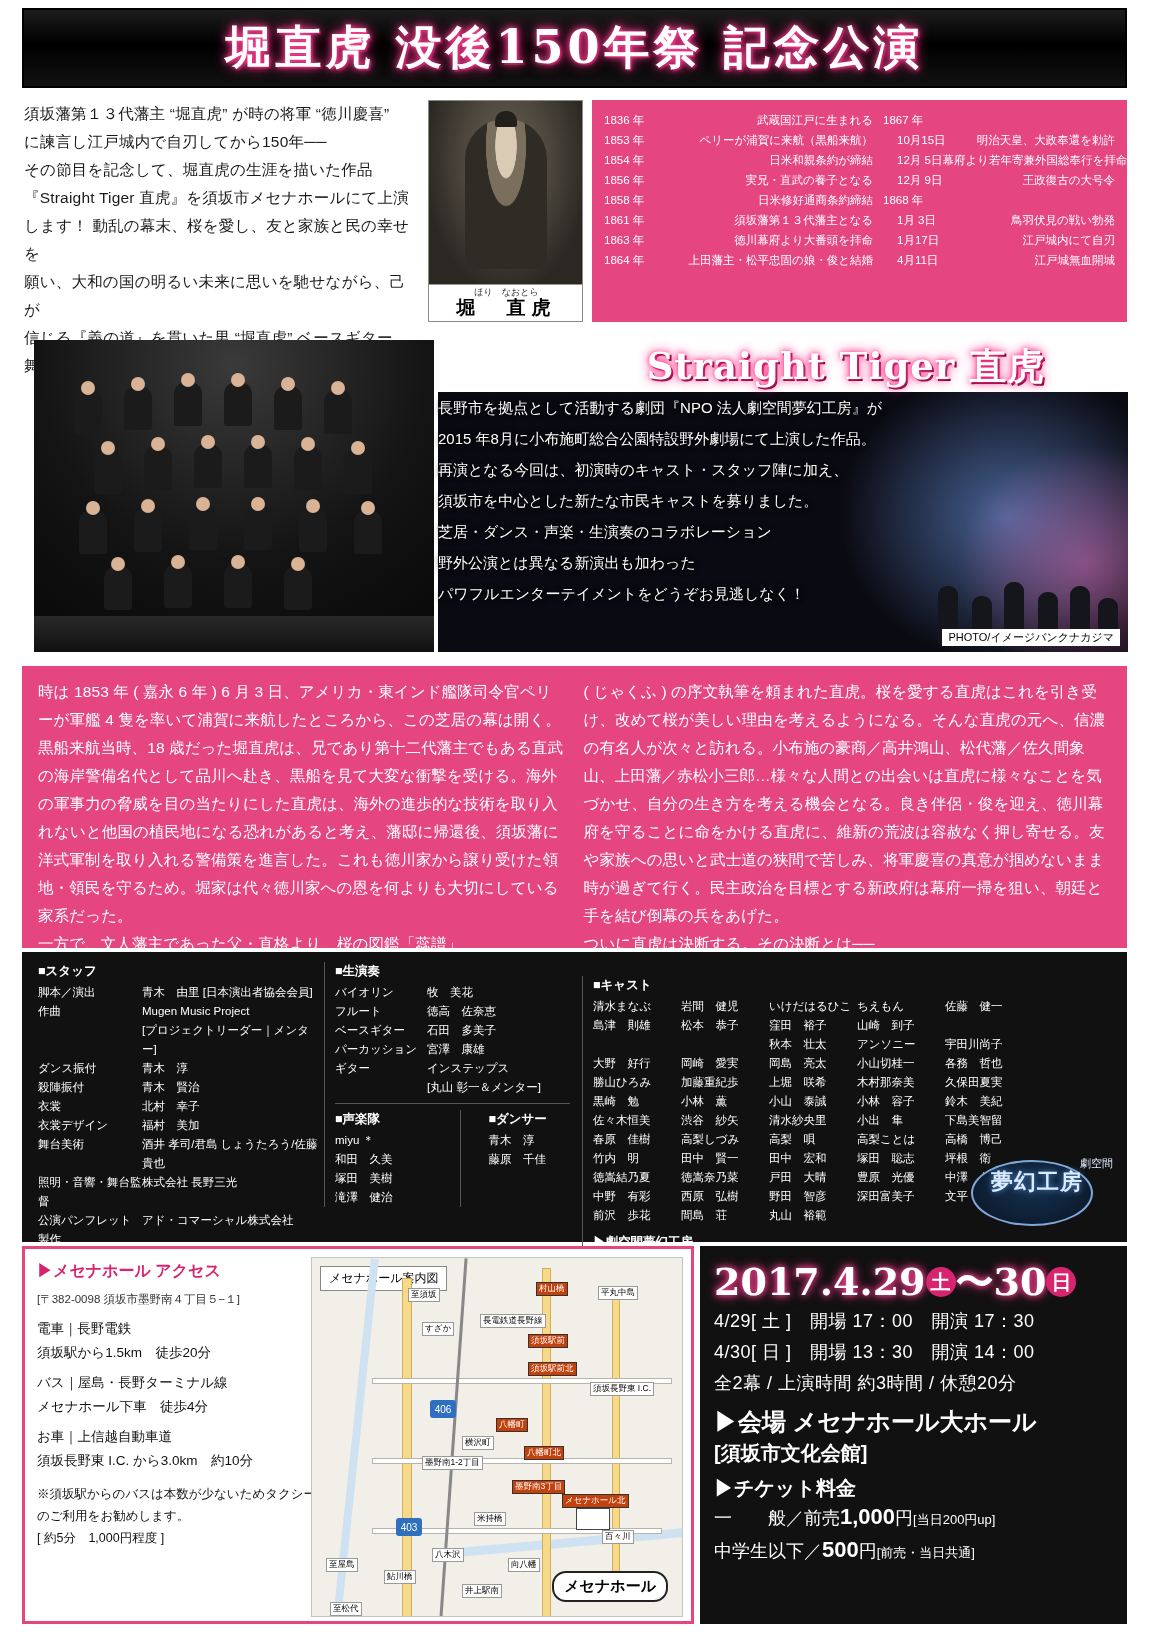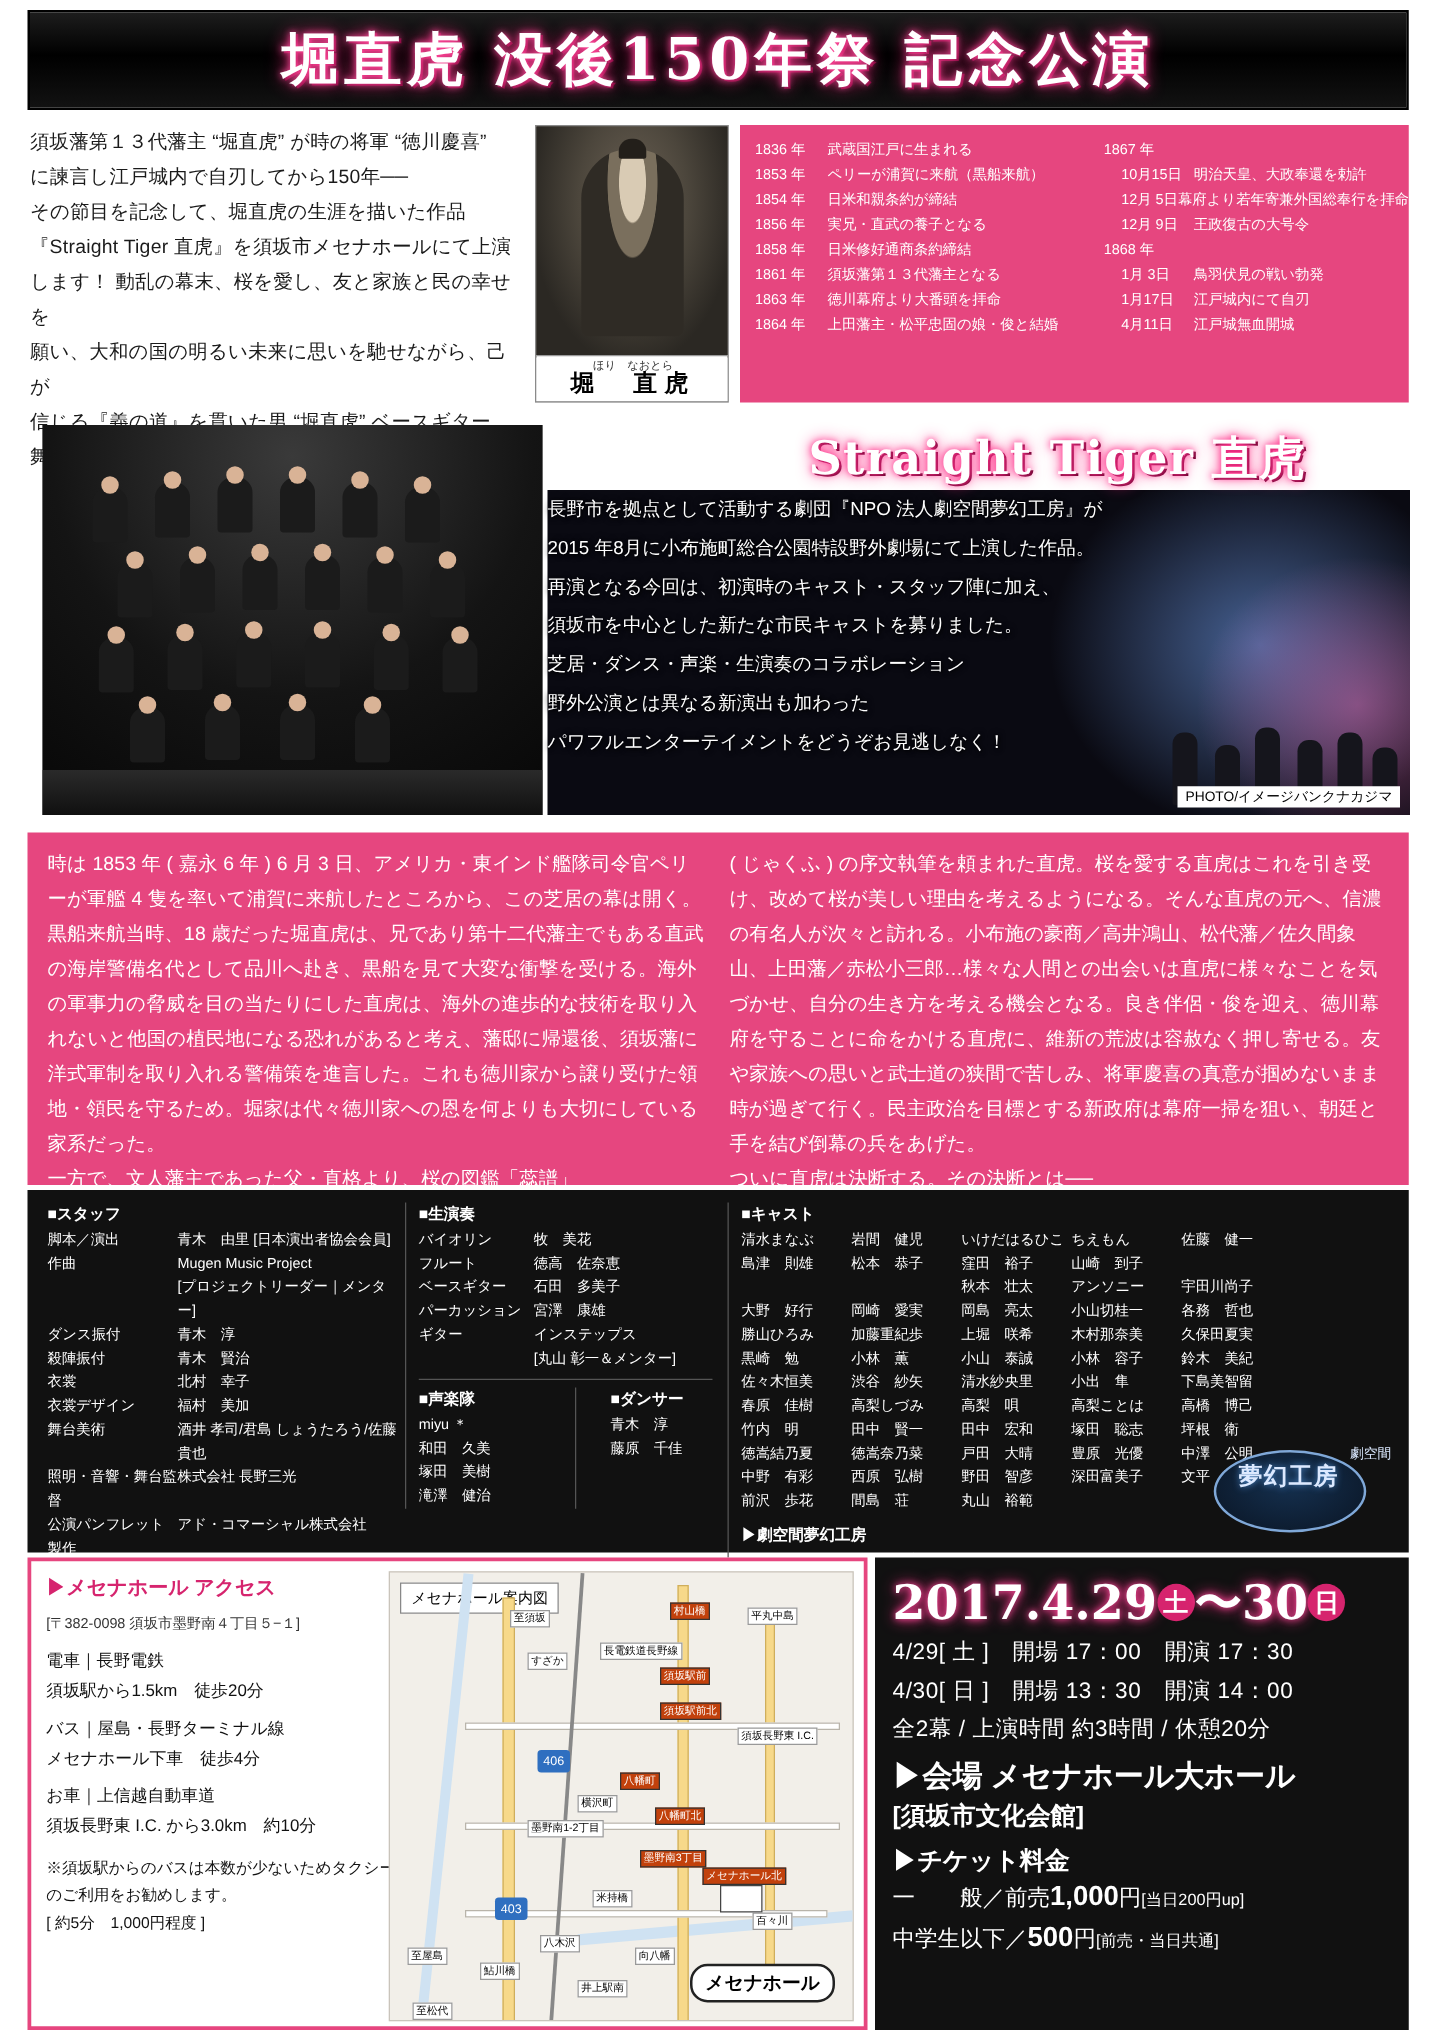--- a/index.html
+++ b/index.html
@@ -79,7 +79,7 @@
   }
   .chrono .col { flex:1; }
   .chrono .col2 { width:232px; flex:none; }
-  .chrono .row { display:flex; font-size:11.5px; line-height:20px; white-space:nowrap;}
+  .chrono .row { display:flex; font-size:11.5px; line-height:20px; white-space:nowrap;justify-content:space-between;}
   .chrono .yr { width:58px; }
   .chrono .yr.ind { width:72px; padding-left:14px;}
   .chrono .ev { }

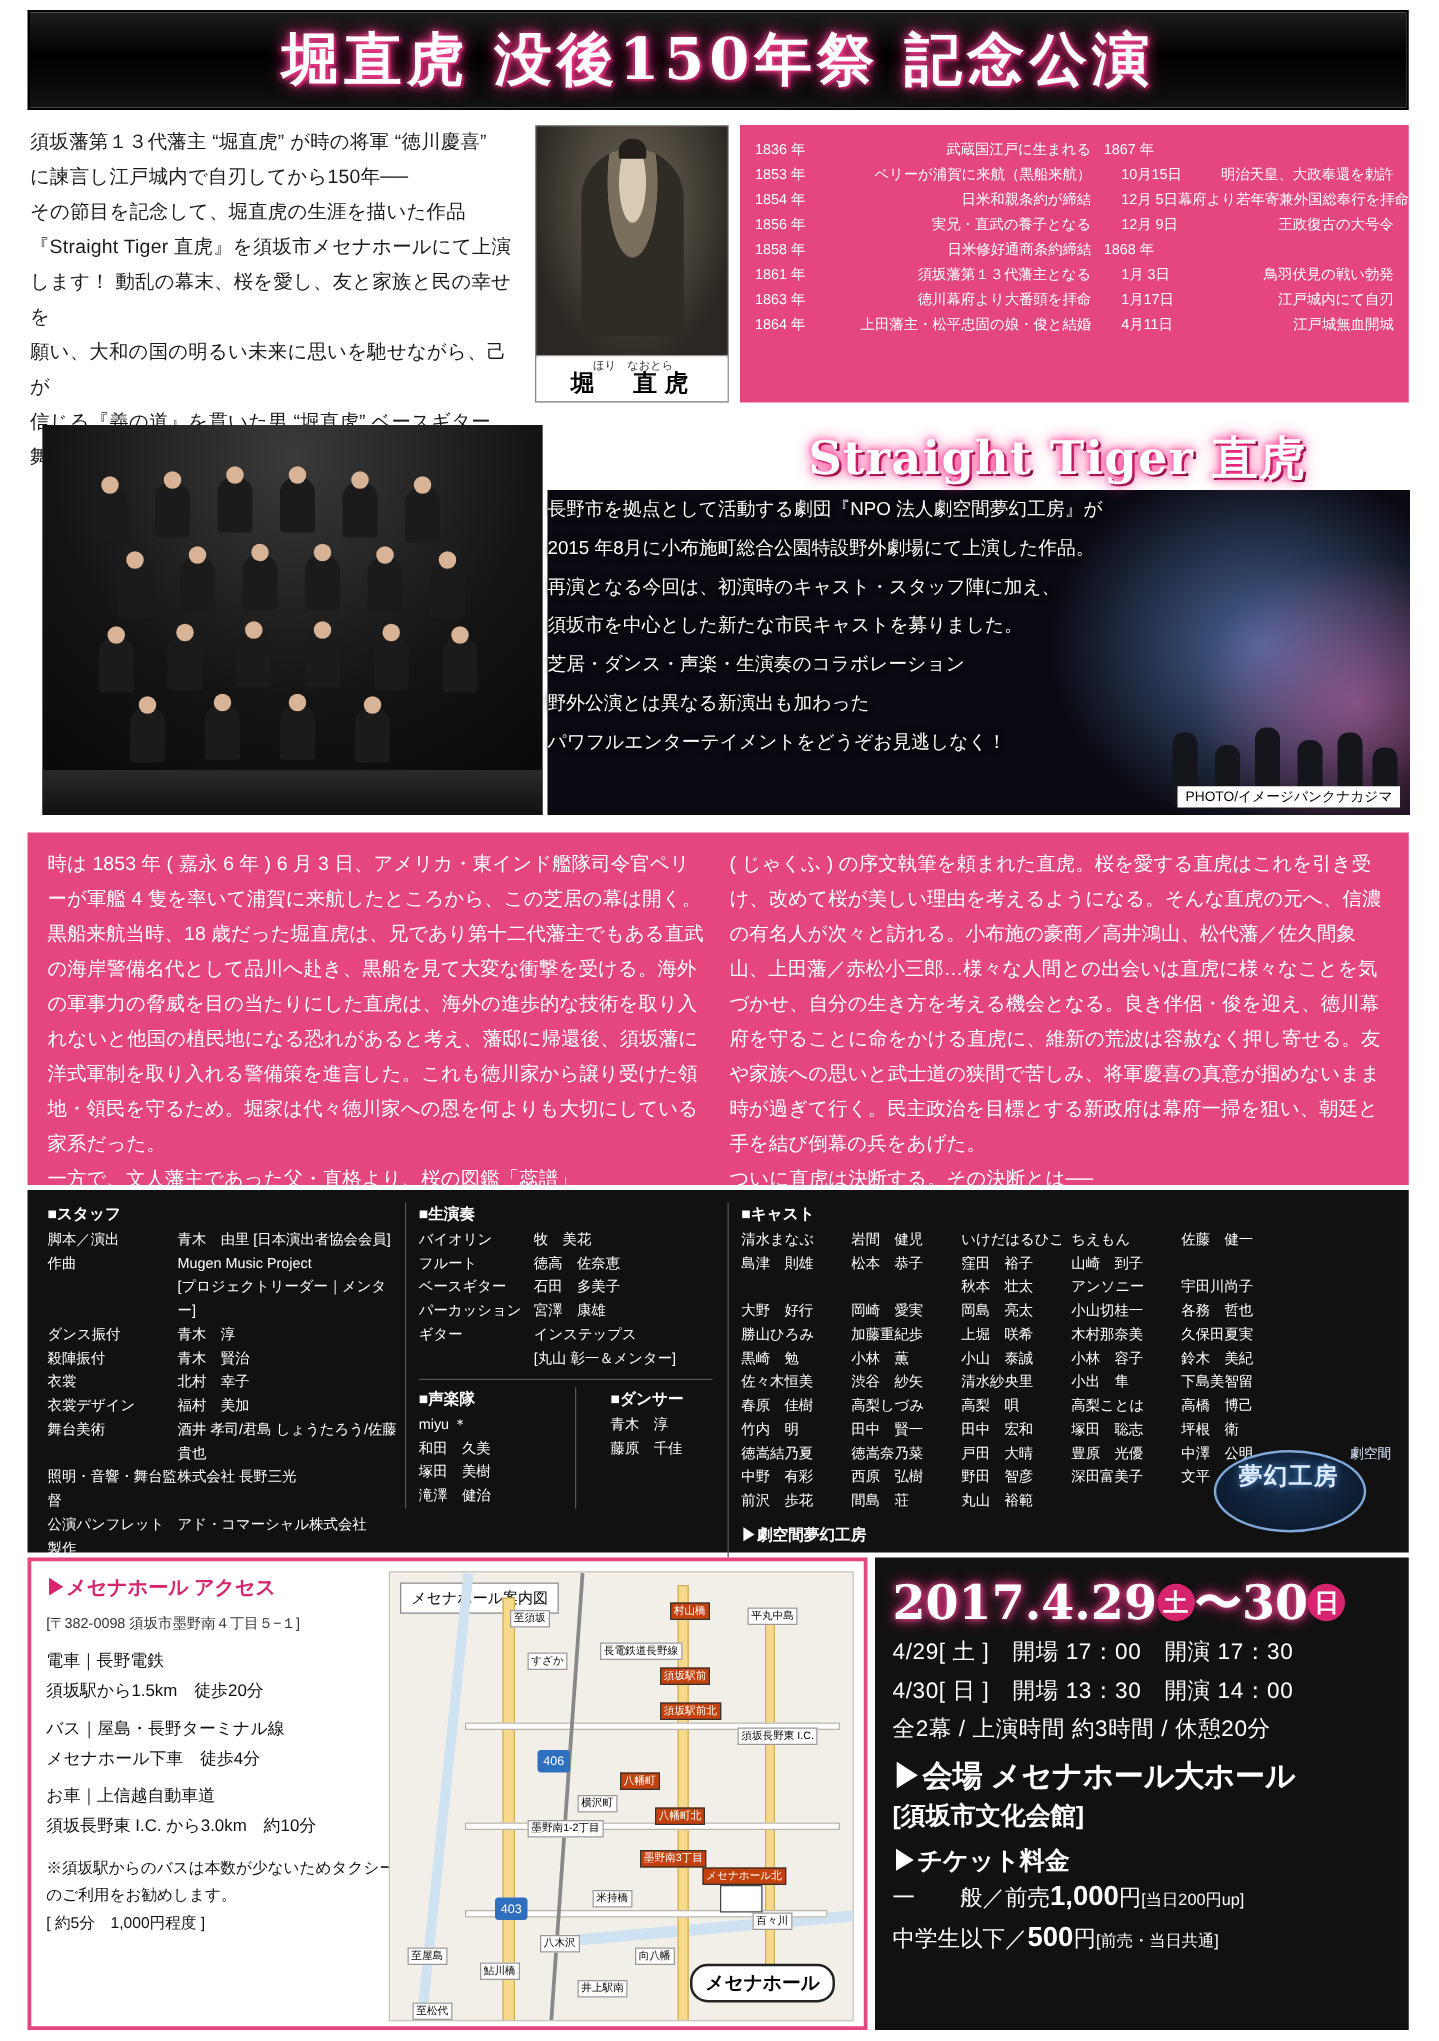--- a/index.html
+++ b/index.html
@@ -175,7 +175,7 @@
   .credits .v { flex:1; }
   .col-staff { position:absolute; left:16px; top:10px; width:280px; }
   .col-gaku  { position:absolute; left:302px; top:10px; width:246px; border-left:1px solid #555; padding-left:10px;}
-  .col-cast  { position:absolute; left:560px; top:10px; width:530px; border-left:1px solid #555; padding-left:10px;}
+  .col-cast  { position:absolute; left:560px; top:24px; width:530px; border-left:1px solid #555; padding-left:10px;}
   .sub-block { margin-top:8px; }
   .cast-grid { display:flex; flex-wrap:wrap; }
   .cast-grid span { width:88px; display:inline-block; line-height:19px;}

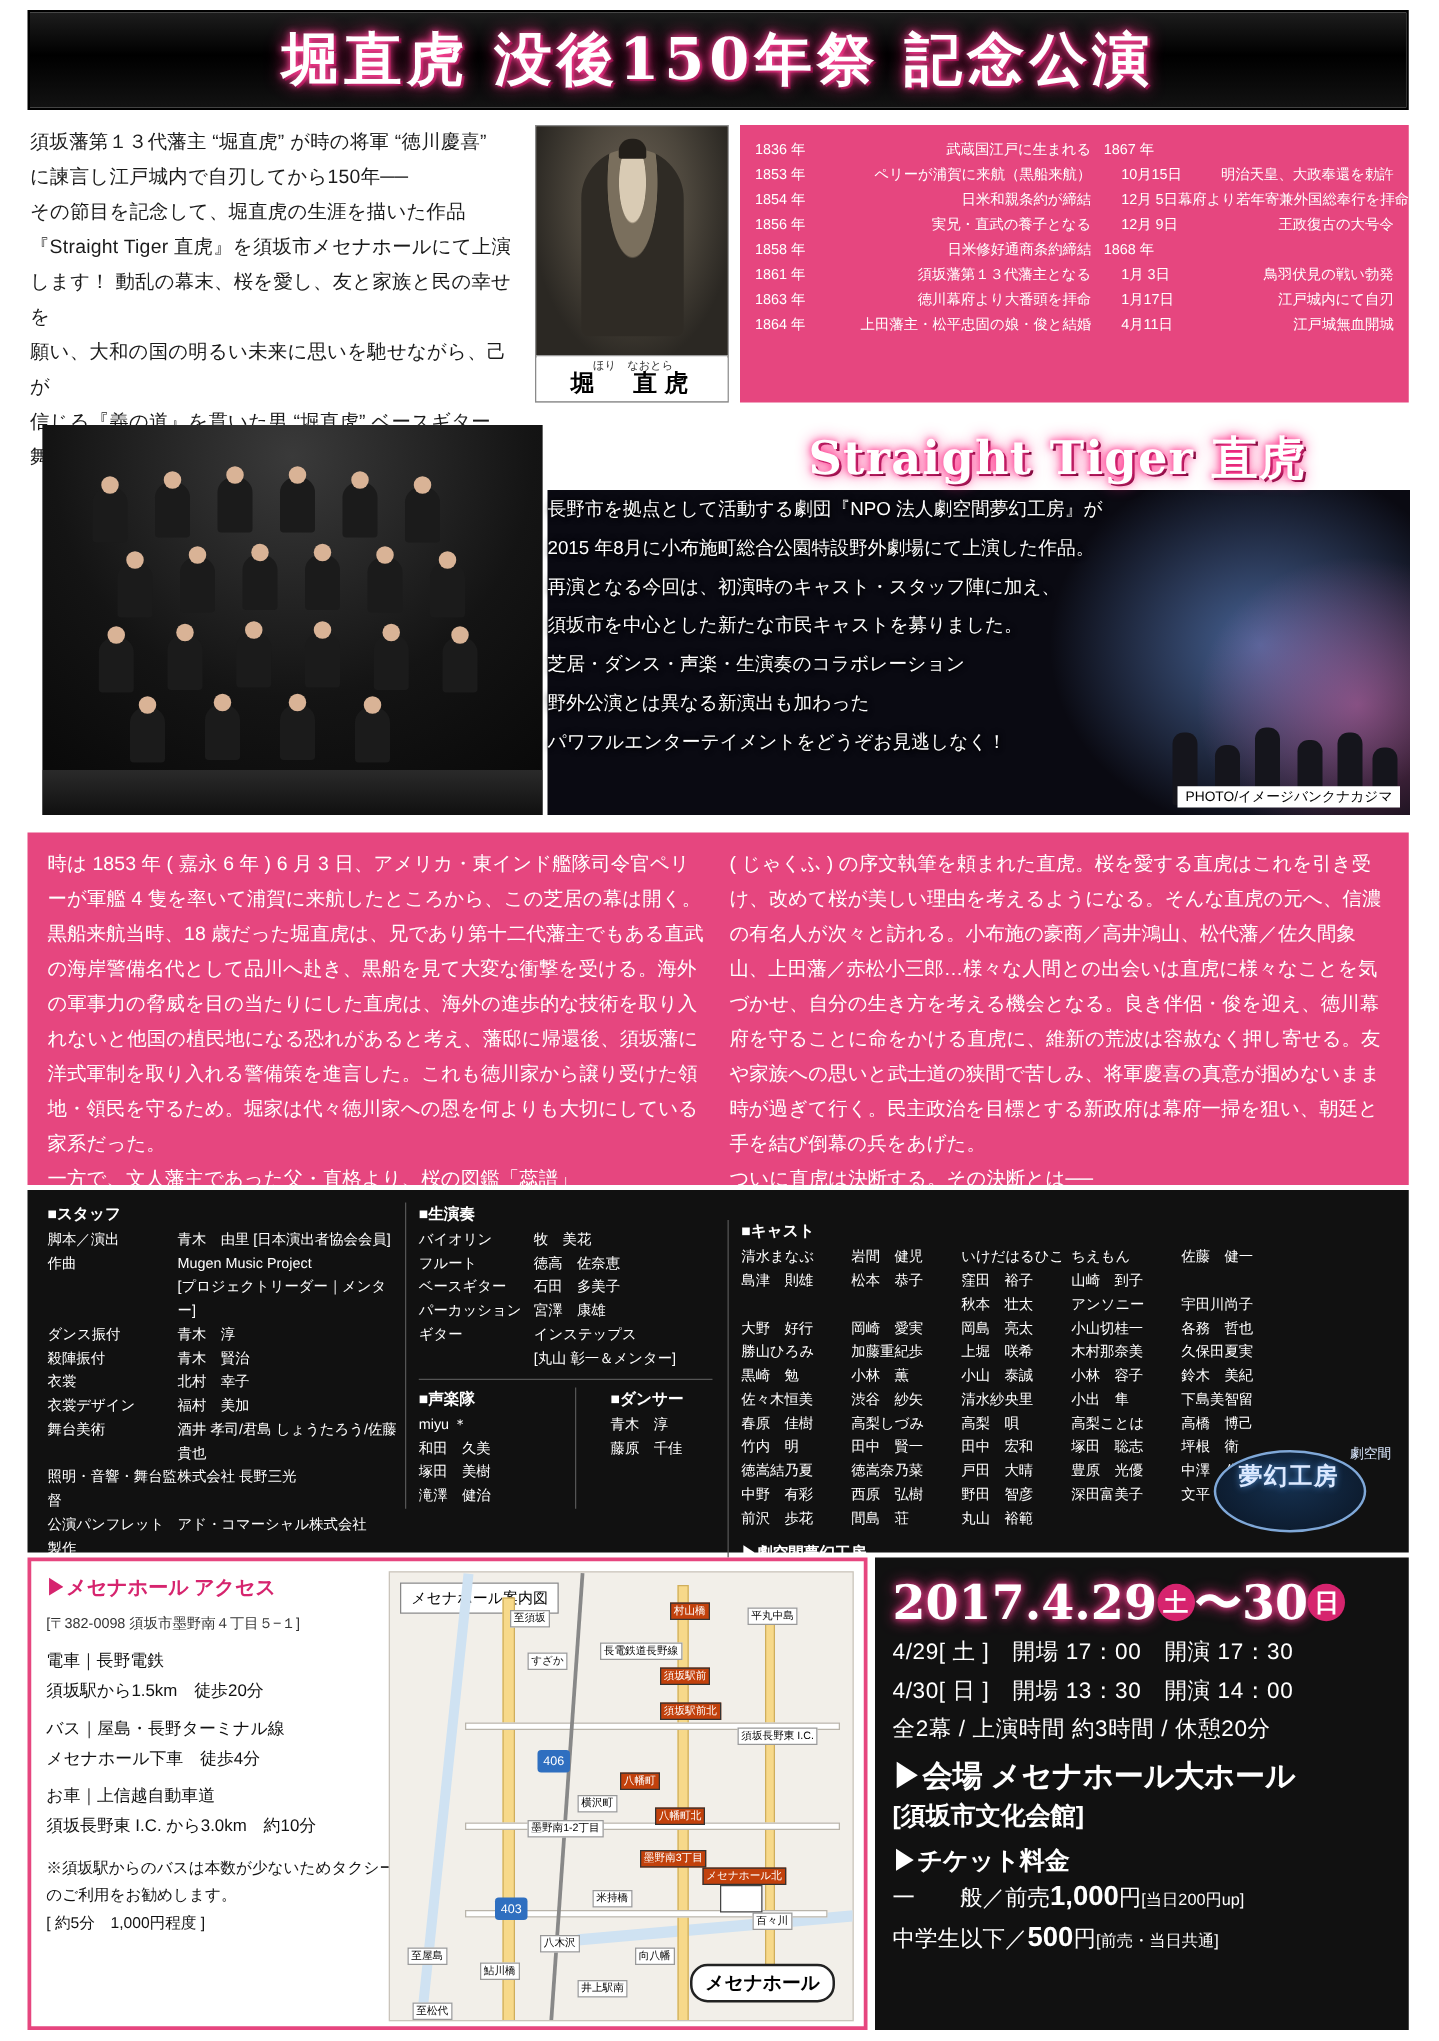--- a/index.html
+++ b/index.html
@@ -192,7 +192,7 @@
     background: radial-gradient(ellipse at 50% 40%, #15304f, #0a1524);
   }
   .logo-mugen .lt {
-    position:absolute; left:28px; top:18px; font-size:19px; font-weight:bold;
+    position:absolute; left:28px; top:18px; font-size:22px; font-weight:bold;
     letter-spacing:1px; color:#dce9ff; text-shadow:0 0 6px #4f8fd4;
   }
   .logo-mugen .rt {

